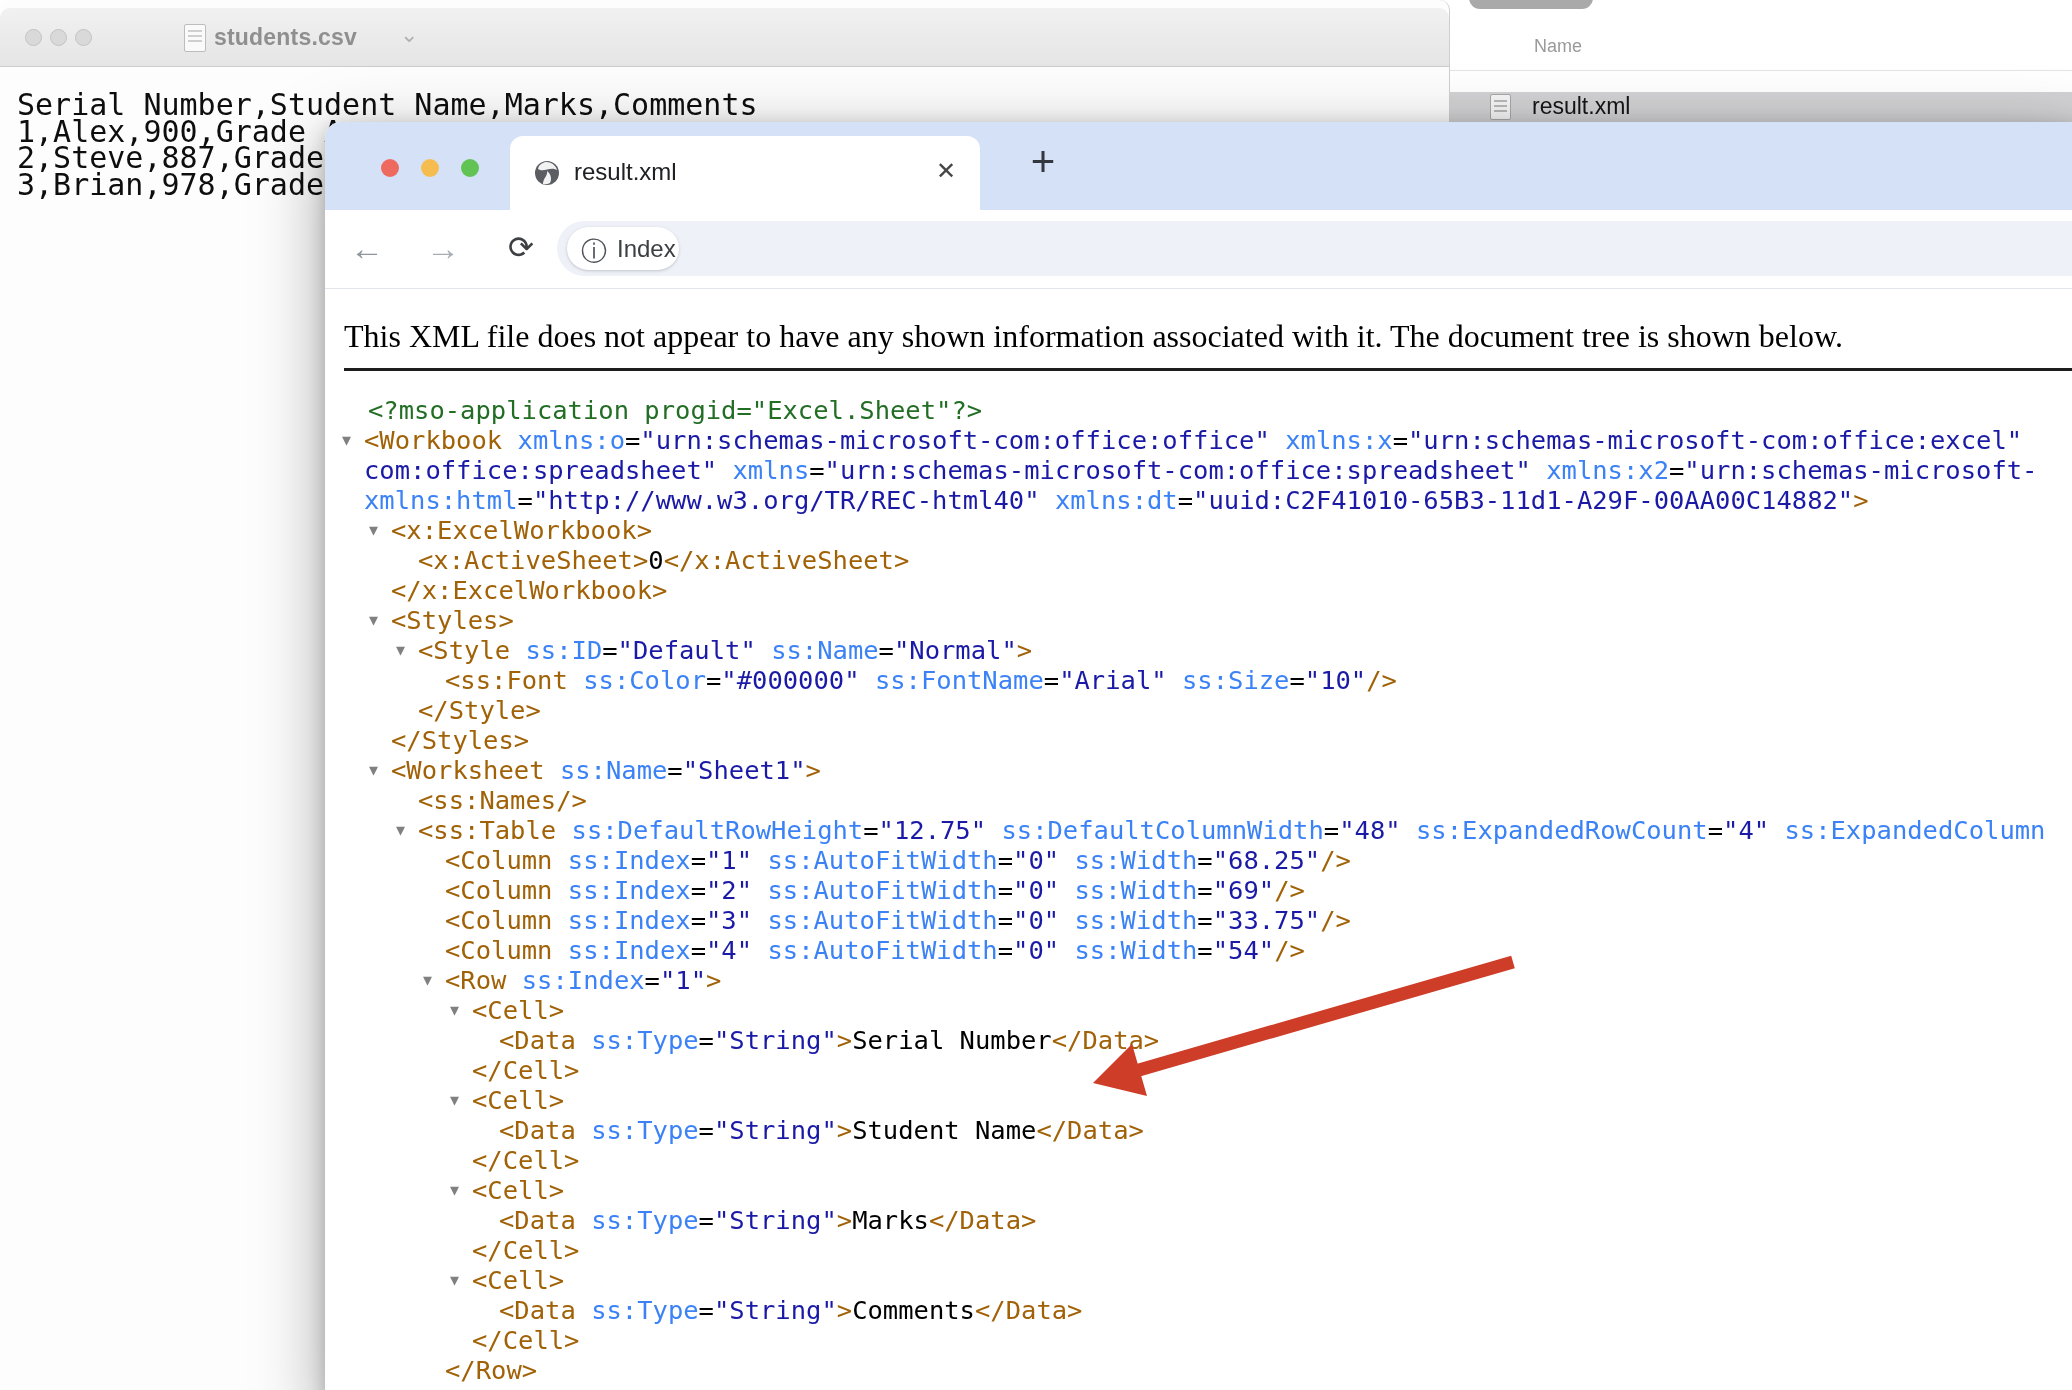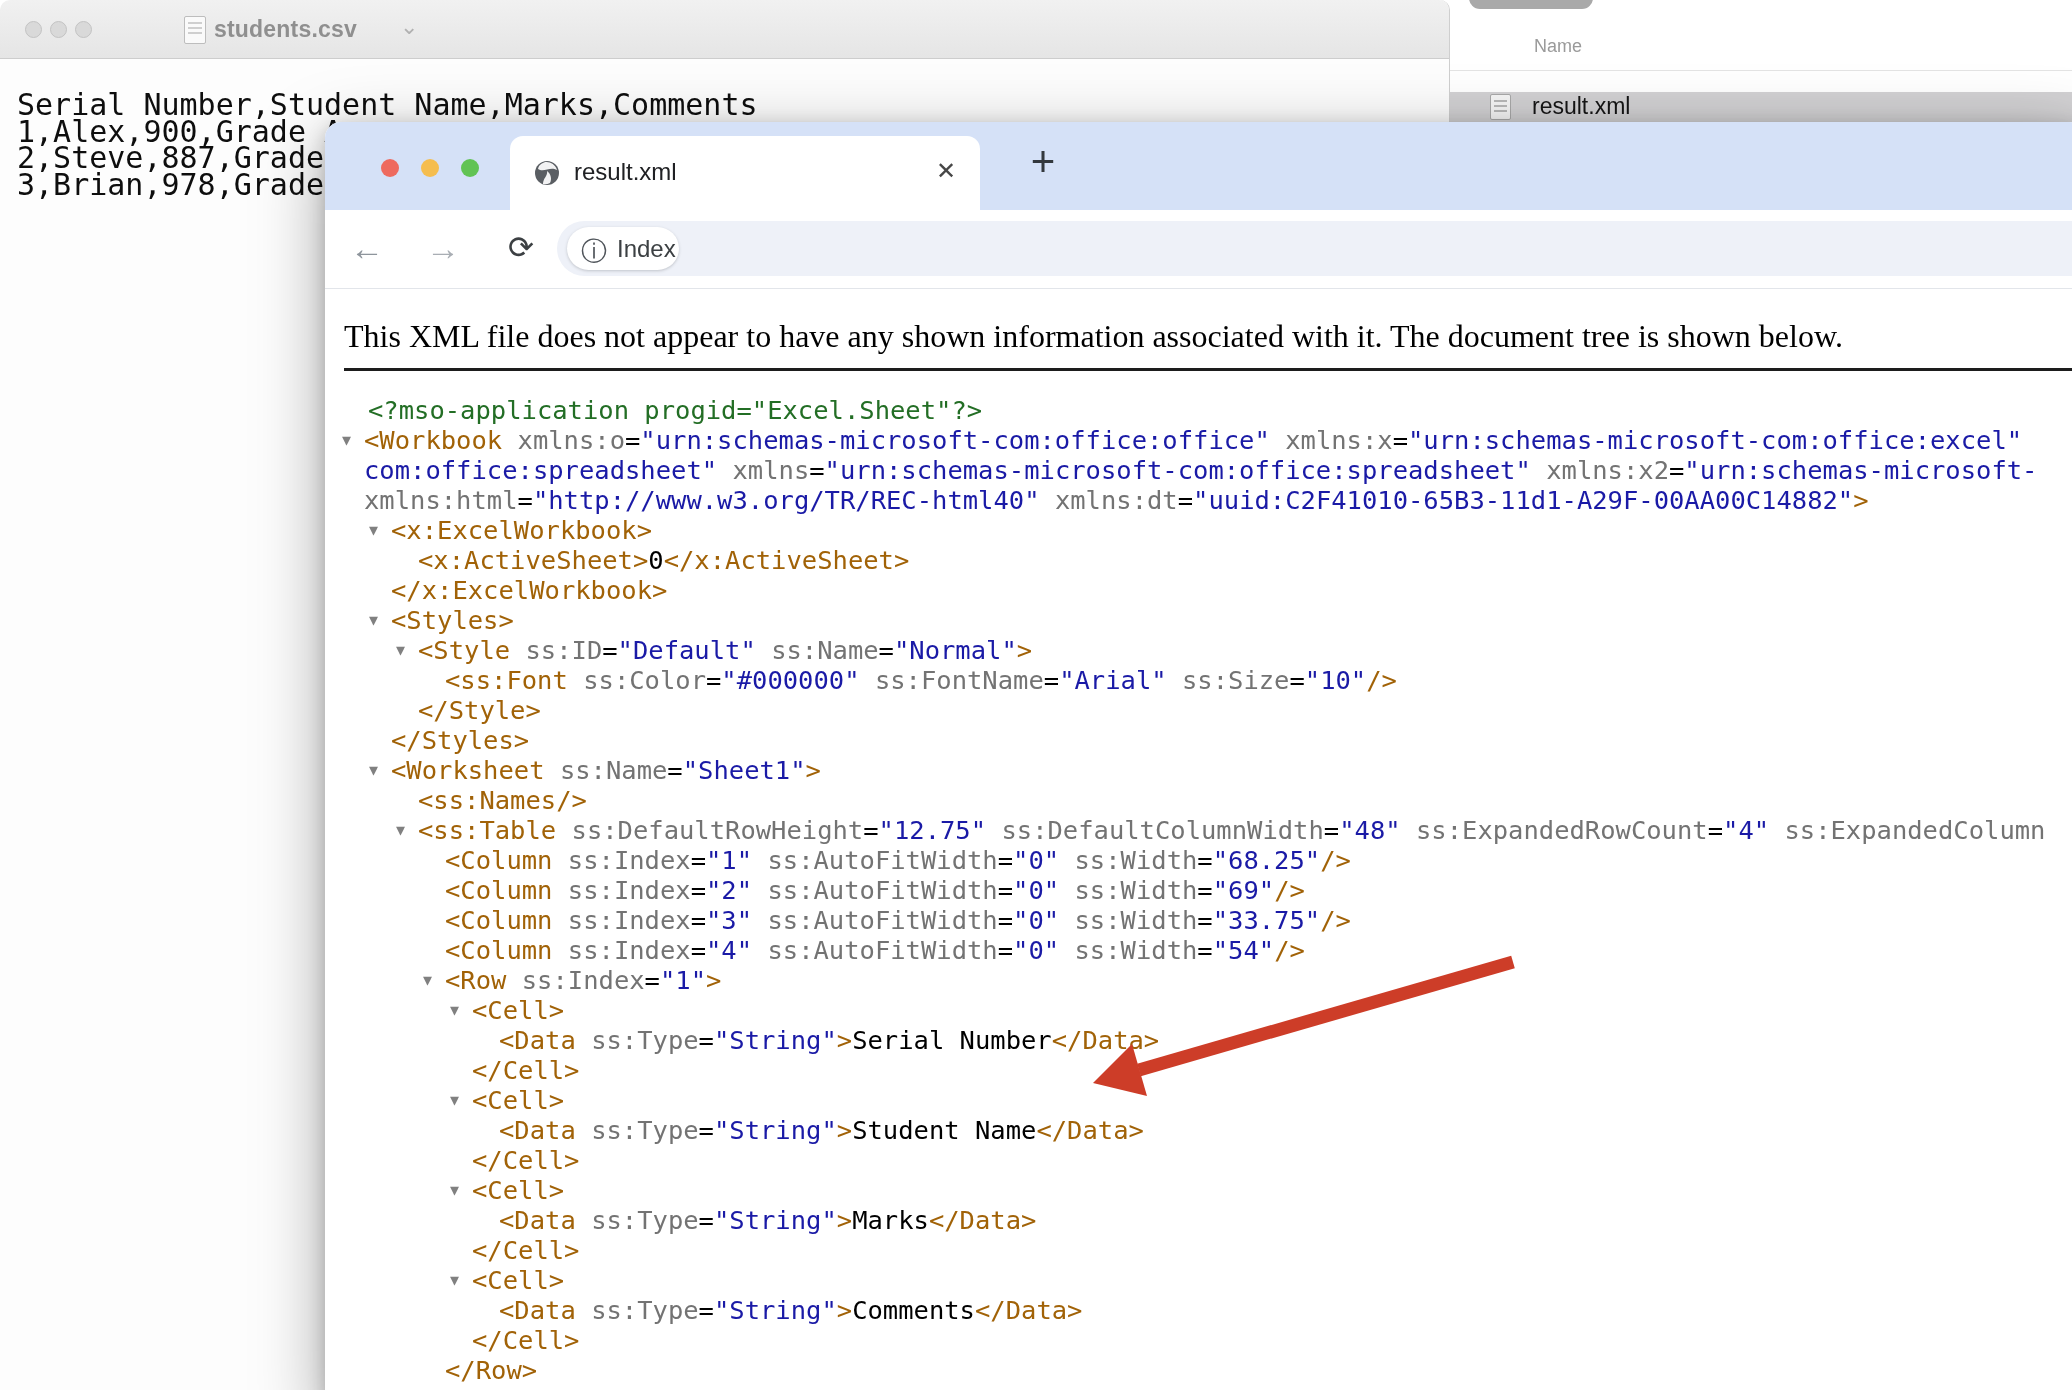--- a/index.html
+++ b/index.html
@@ -10,7 +10,7 @@
   .textedit{position:absolute;left:0;top:0;width:1449px;height:1390px;
     background:#fdfdfd;border-right:1px solid #cfcfcf;
     border-radius:10px 10px 0 0;}
-  .te-titlebar{position:absolute;left:0;top:0;right:0;height:58px;
+  .te-titlebar{position:absolute;left:0;top:8px;right:0;height:58px;
     background:linear-gradient(#f1f1f1,#e5e5e5);
     border-bottom:1px solid #cdcdcd;border-radius:10px 10px 0 0;}
   .te-light{position:absolute;top:21px;width:17px;height:17px;border-radius:50%;

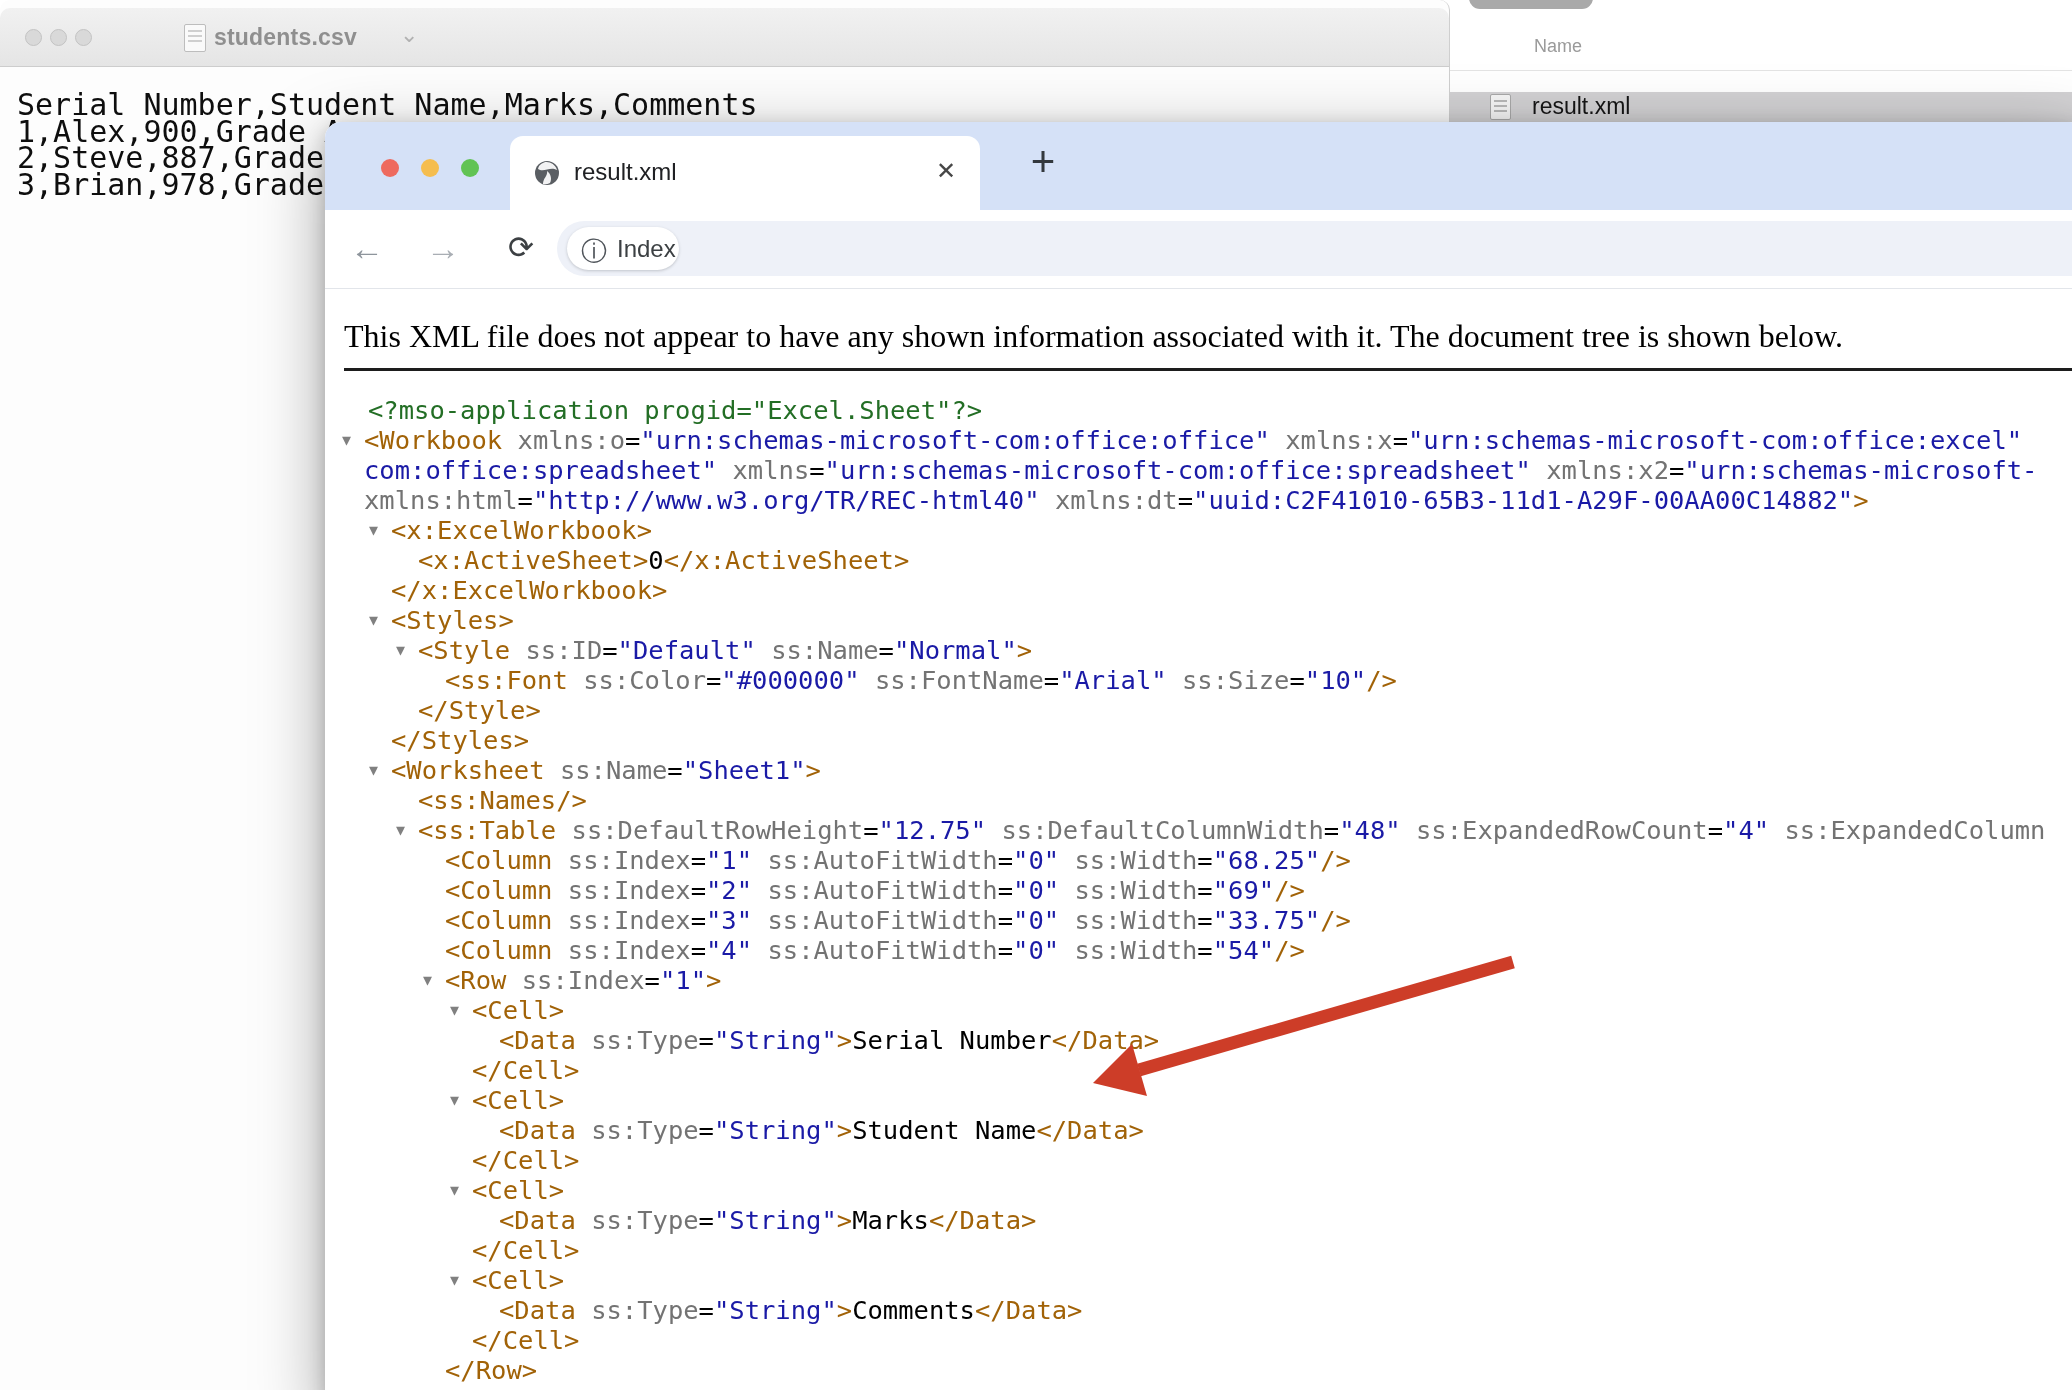--- a/index.html
+++ b/index.html
@@ -79,7 +79,7 @@
   .xl{position:relative;height:30px;}
   .tri{position:absolute;top:0;font-size:15px;line-height:30px;color:#808080;}
   .c-tag{color:#a16207;margin-top:32px;}
-  .c-attr{color:#737373;}
+  .c-attr{color:#3b82f6;}
   .c-val{color:#1a1aa6;}
   .c-plain{color:#000000;}
   .c-pi{color:#236e25;}

